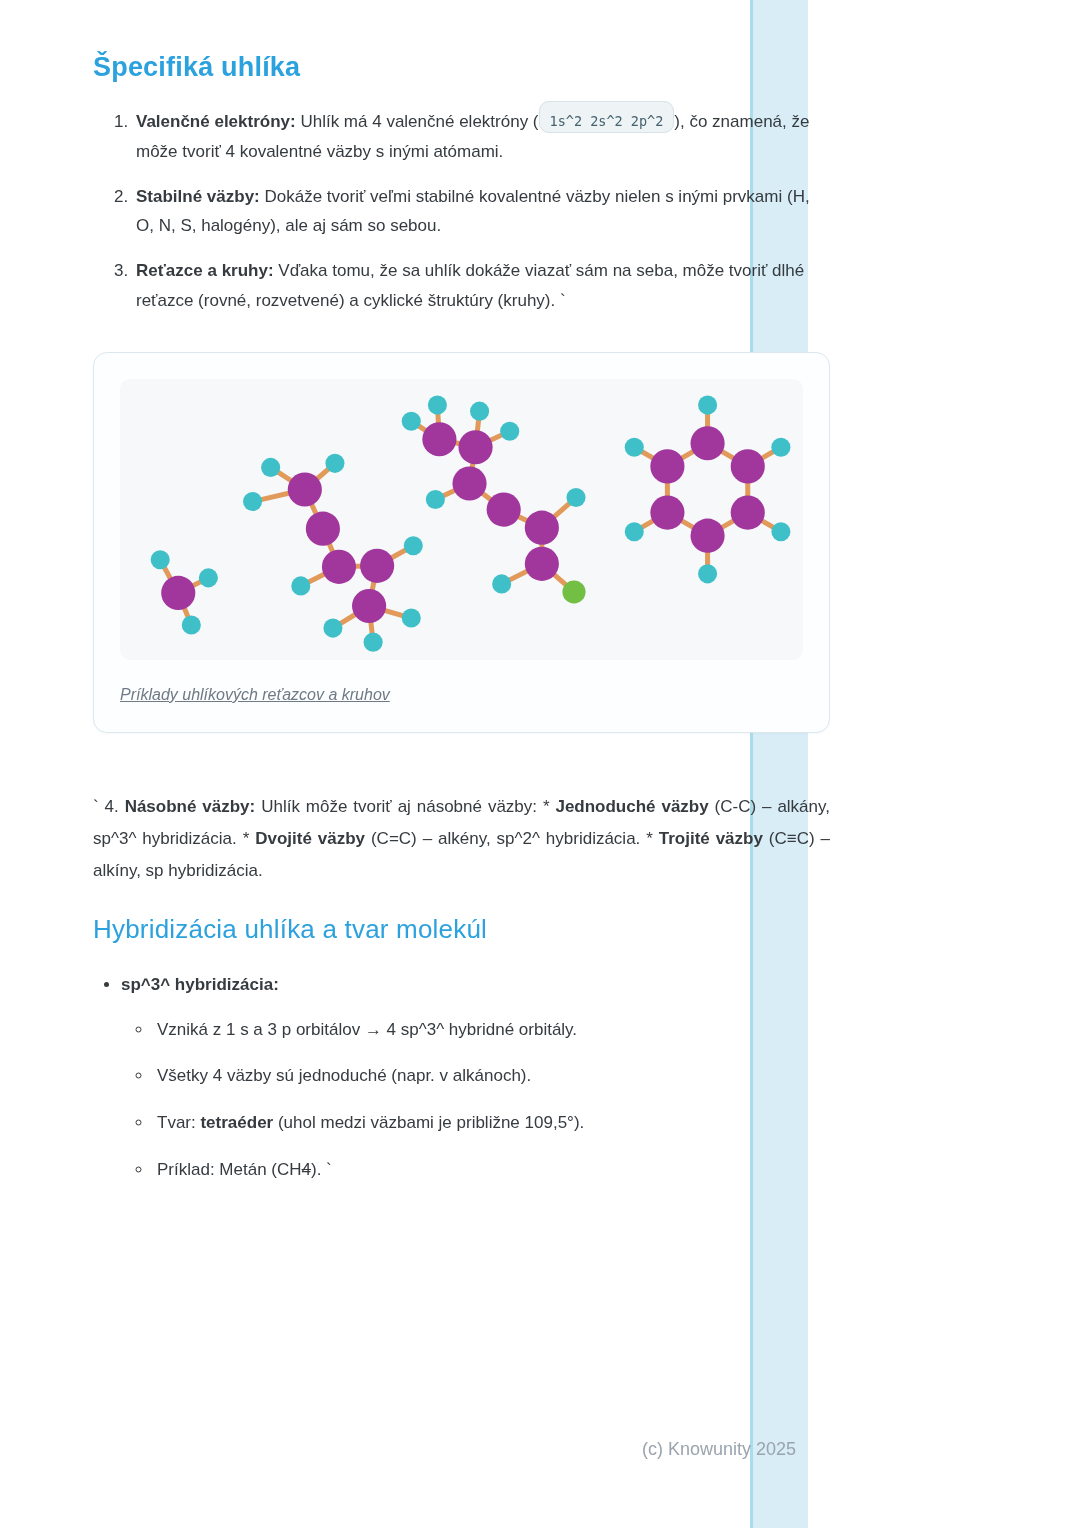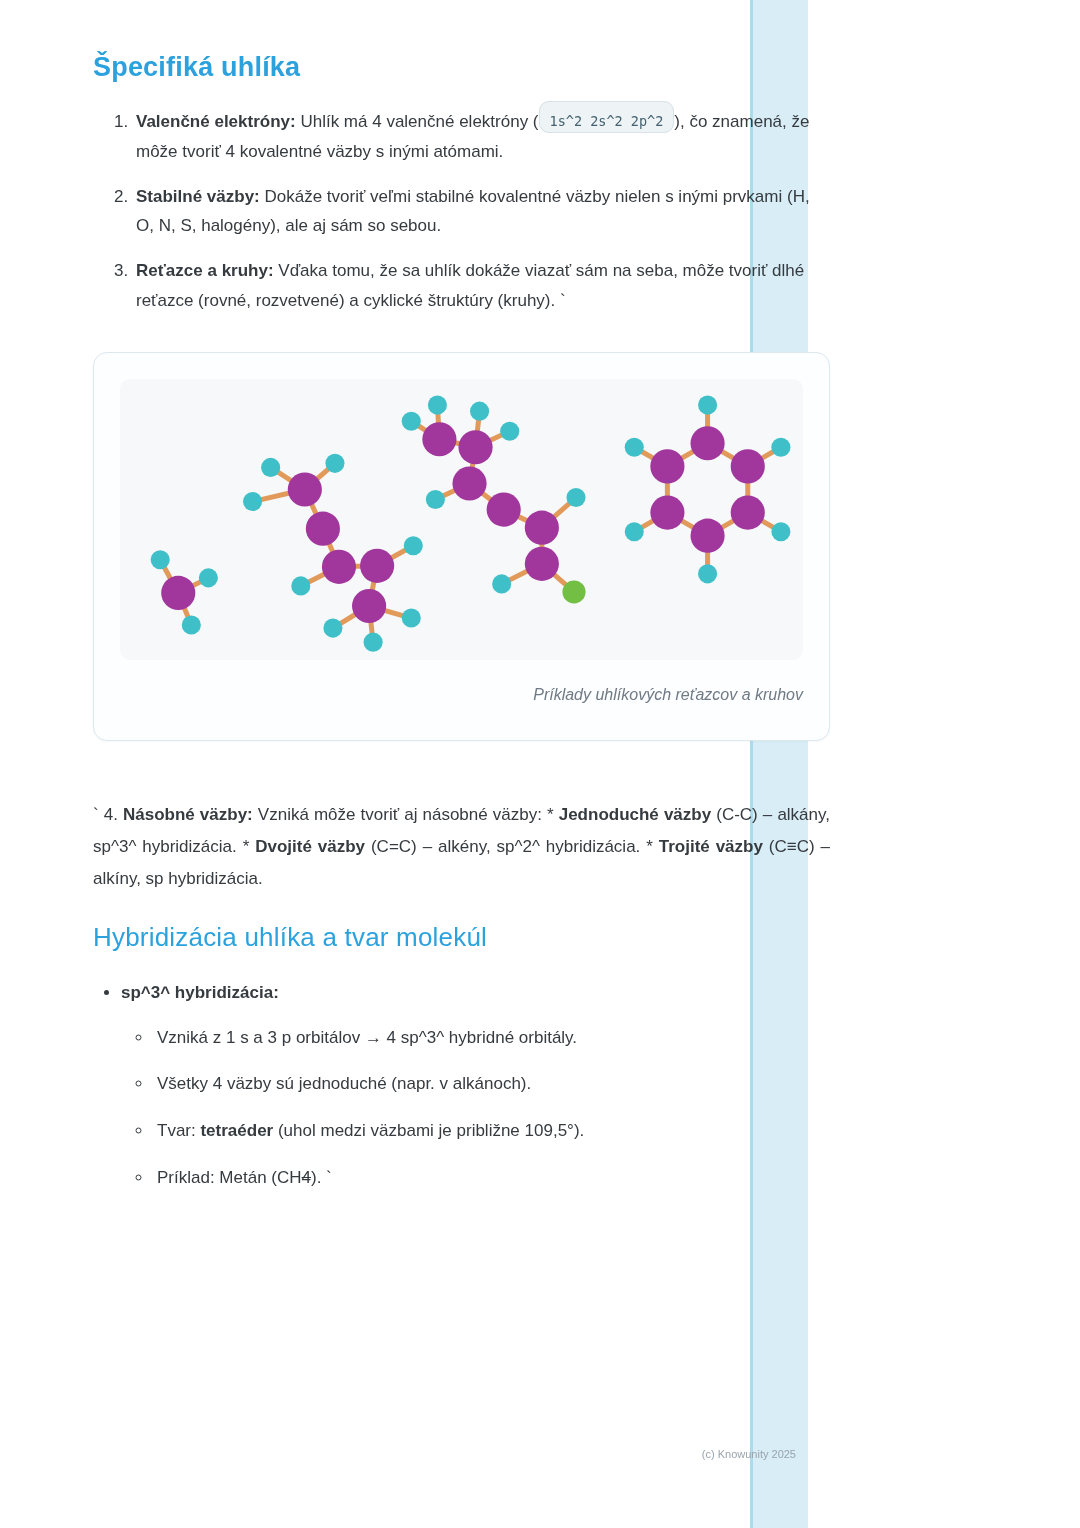--- a/index.html
+++ b/index.html
@@ -79,8 +79,8 @@
   }
   .figure-panel svg{display:block;width:100%;height:auto;}
   figcaption{
-    margin:26px 0 16px 0;text-align:right;font-style:italic;
-    color:var(--caption);font-size:16px;
+    margin:26px 0 8px 0;text-align:left;font-style:italic;
+    color:var(--caption);font-size:16px;text-decoration:underline;
   }
   .bond{stroke:var(--bond);stroke-width:5;stroke-linecap:round;}
   .atom-c{fill:var(--carbon);}

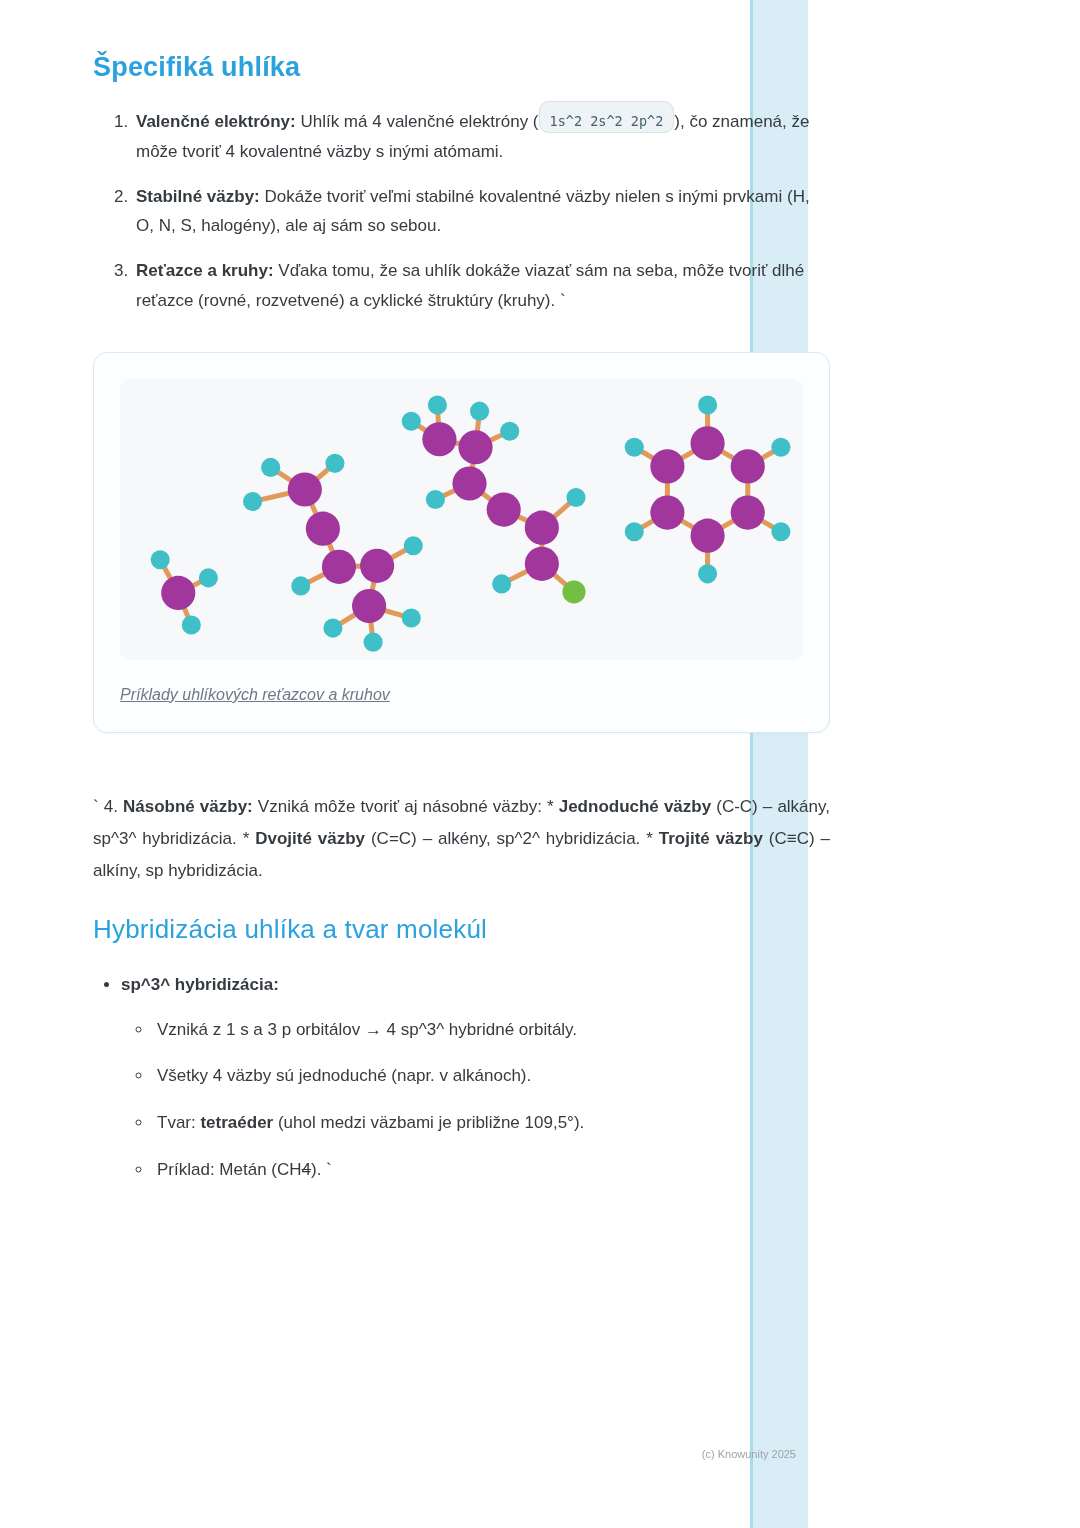--- a/index.html
+++ b/index.html
@@ -213,7 +213,7 @@
       <figcaption>Príklady uhlíkových reťazcov a kruhov</figcaption>
     </figure>
 
-    <p class="body justified"><span>` 4. </span><strong>Násobné väzby:</strong><span> Vzniká môže tvoriť aj násobné väzby: * </span><strong>Jednoduché väzby</strong><span> (C-C) – alkány, sp^3^ hybridizácia. * </span><strong>Dvojité väzby</strong><span> (C=C) – alkény, sp^2^ hybridizácia. * </span><strong>Trojité väzby</strong><span> (C≡C) – alkíny, sp hybridizácia.</span></p>
+    <p class="body justified"><span>` 4. </span><strong>Násobné väzby:</strong><span> Uhlík môže tvoriť aj násobné väzby: * </span><strong>Jednoduché väzby</strong><span> (C-C) – alkány, sp^3^ hybridizácia. * </span><strong>Dvojité väzby</strong><span> (C=C) – alkény, sp^2^ hybridizácia. * </span><strong>Trojité väzby</strong><span> (C≡C) – alkíny, sp hybridizácia.</span></p>
 
     <h2 class="title">Hybridizácia uhlíka a tvar molekúl</h2>
 

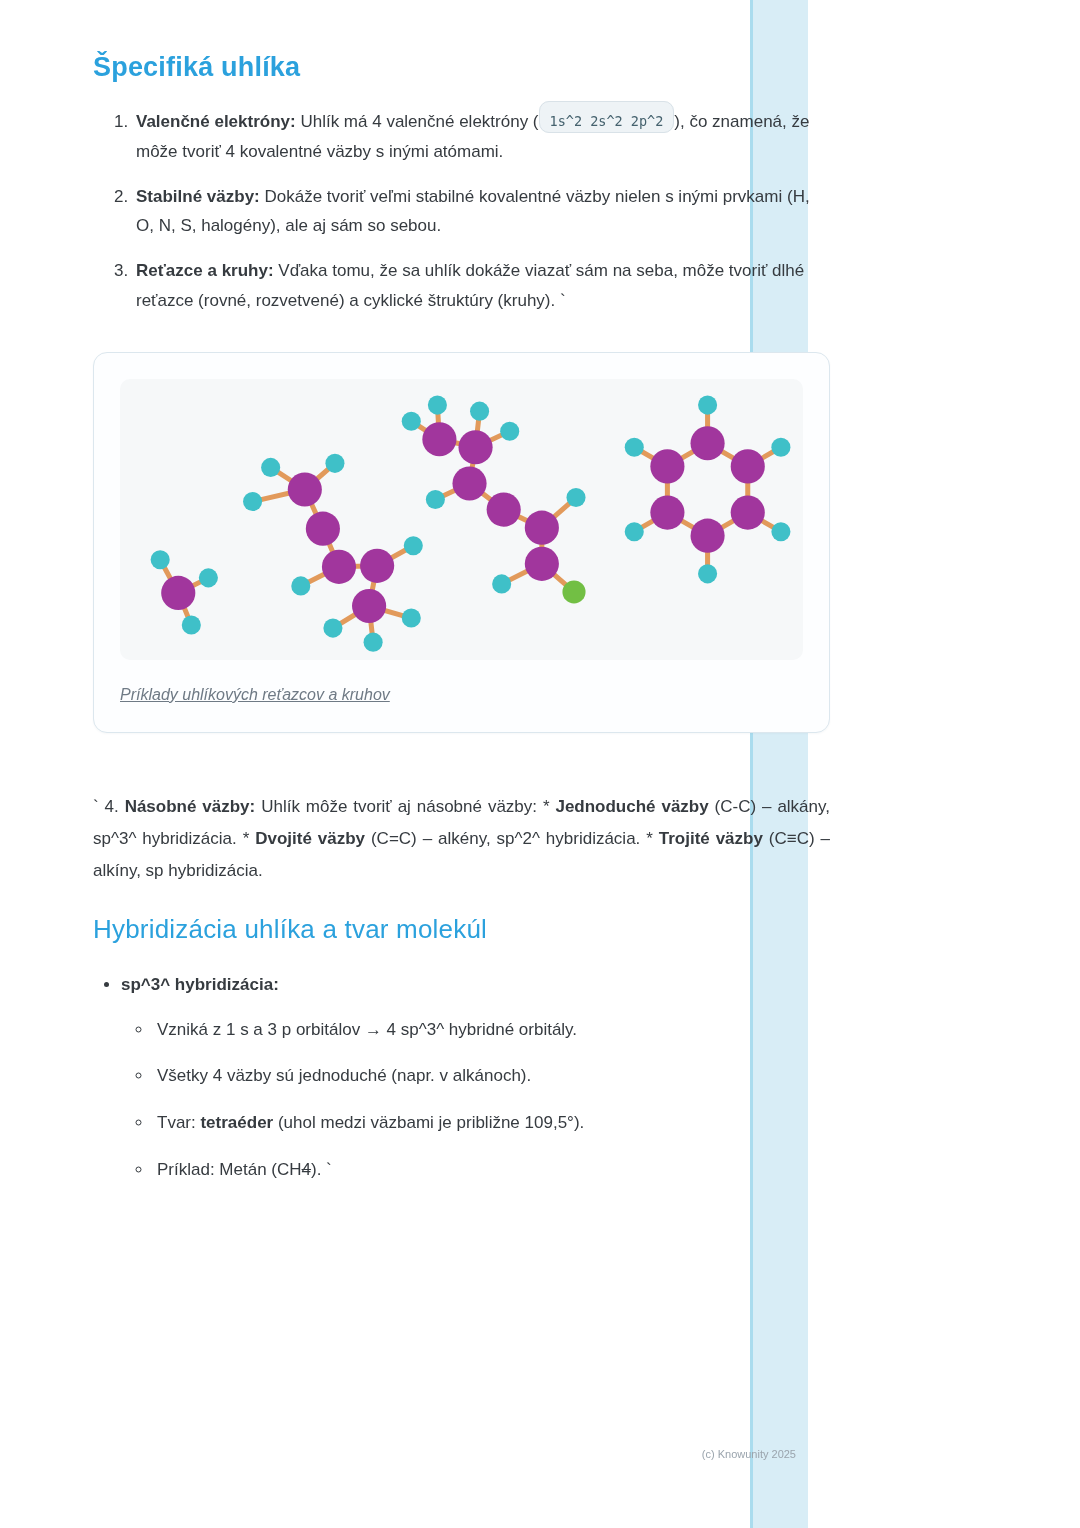--- a/index.html
+++ b/index.html
@@ -88,7 +88,7 @@
   .atom-g{fill:var(--chlorine_green);}
   .footer{
     position:absolute;right:60px;bottom:68px;z-index:3;
-    font-size:11px;color:var(--footer);
+    font-size:18px;color:var(--footer);
   }
 </style>
 </head>

